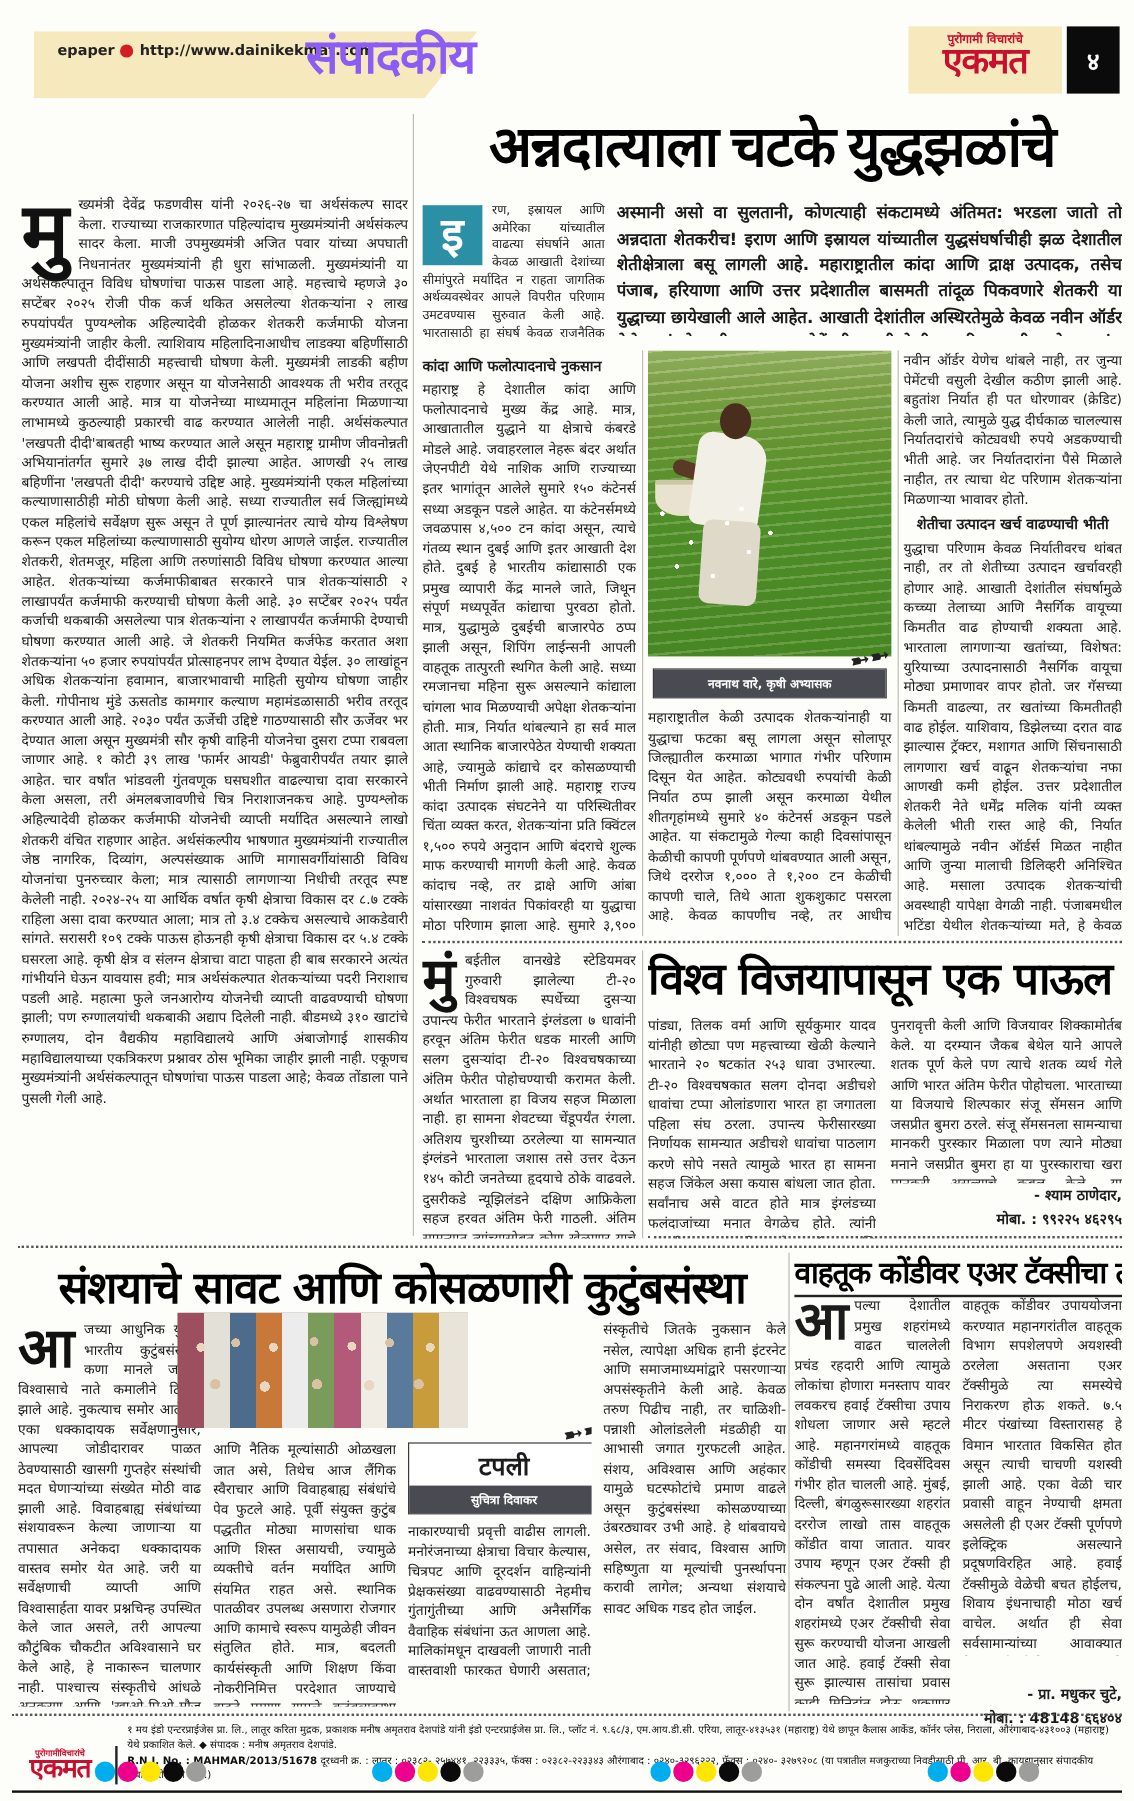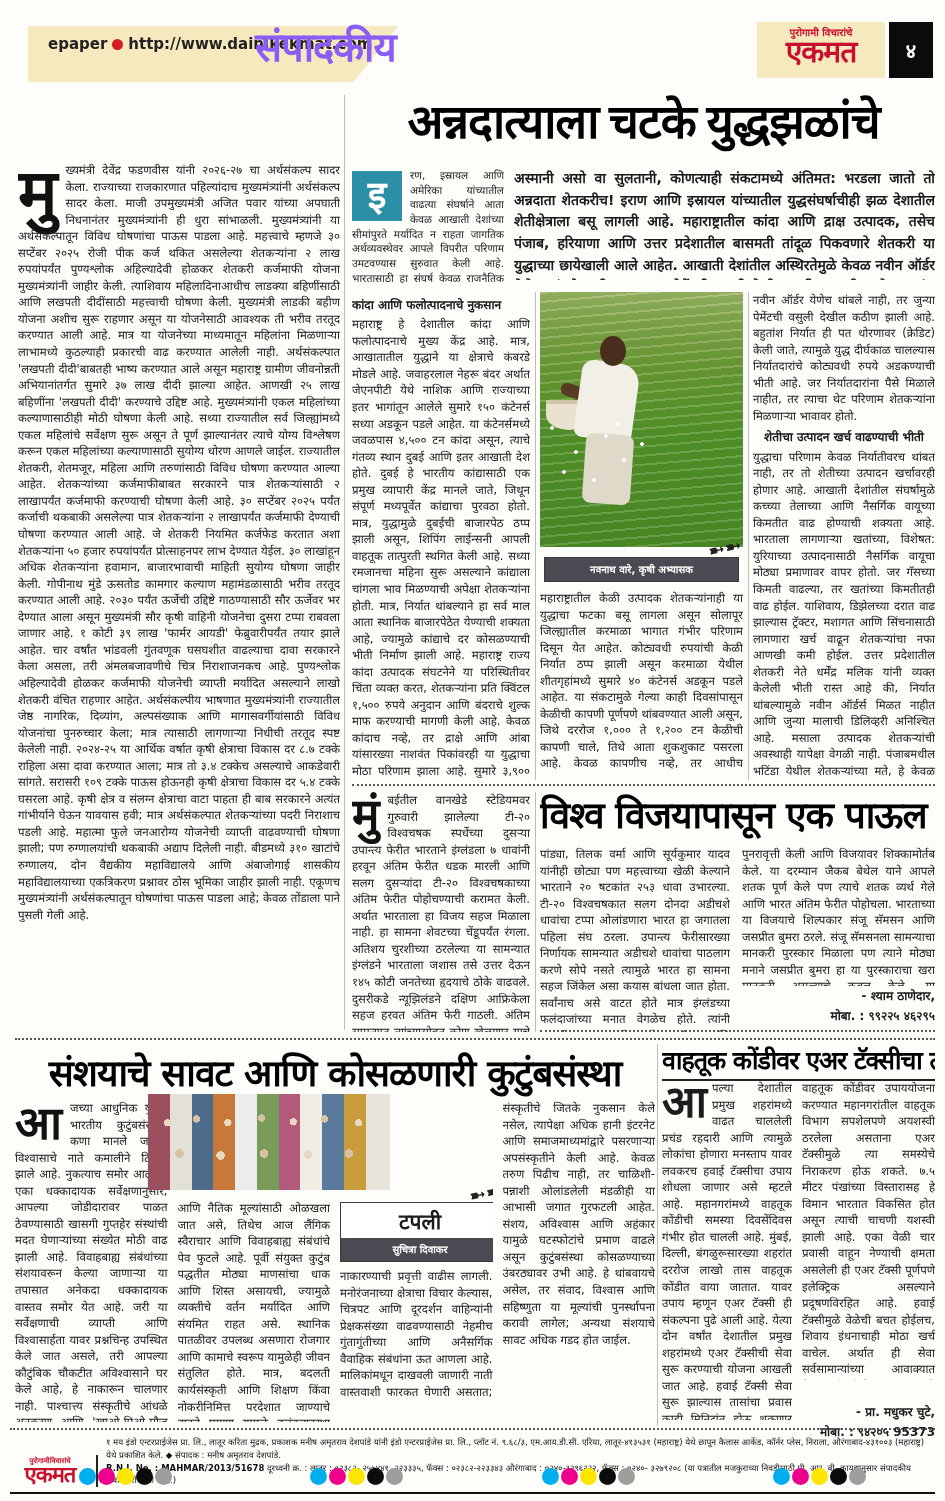--- a/index.html
+++ b/index.html
@@ -9,7 +9,7 @@
   
   .hdr-ribbon { position:absolute; left:28px; top:26px; width:370px; height:56px; background:#f6e9bd; clip-path:polygon(0 0,100% 0,88% 100%,0 100%); padding:4px 12px 0 20px; }
   .hdr-date { font-size:14px; font-weight:bold; color:#2a2a2a; }
-  .hdr-epaper { display:flex; align-items:center; gap:5px; margin-top:5px; font-size:15px; font-weight:bold; color:#222; }
+  .hdr-epaper { display:flex; align-items:center; gap:5px; margin-top:5px; font-size:12px; font-weight:bold; color:#222; }
   .epaper-dot { width:11px; height:11px; border-radius:50%; background:#d21d24; display:inline-block; }
   .hdr-section { position:absolute; left:255px; top:18px; width:430px; text-align:left; font-size:40px; font-weight:bold; color:#8b5cf6; letter-spacing:-1px; }
   .hdr-mast { position:absolute; right:60px; top:22px; width:128px; height:56px; background:#f6e9bd; text-align:center; padding-top:3px; }

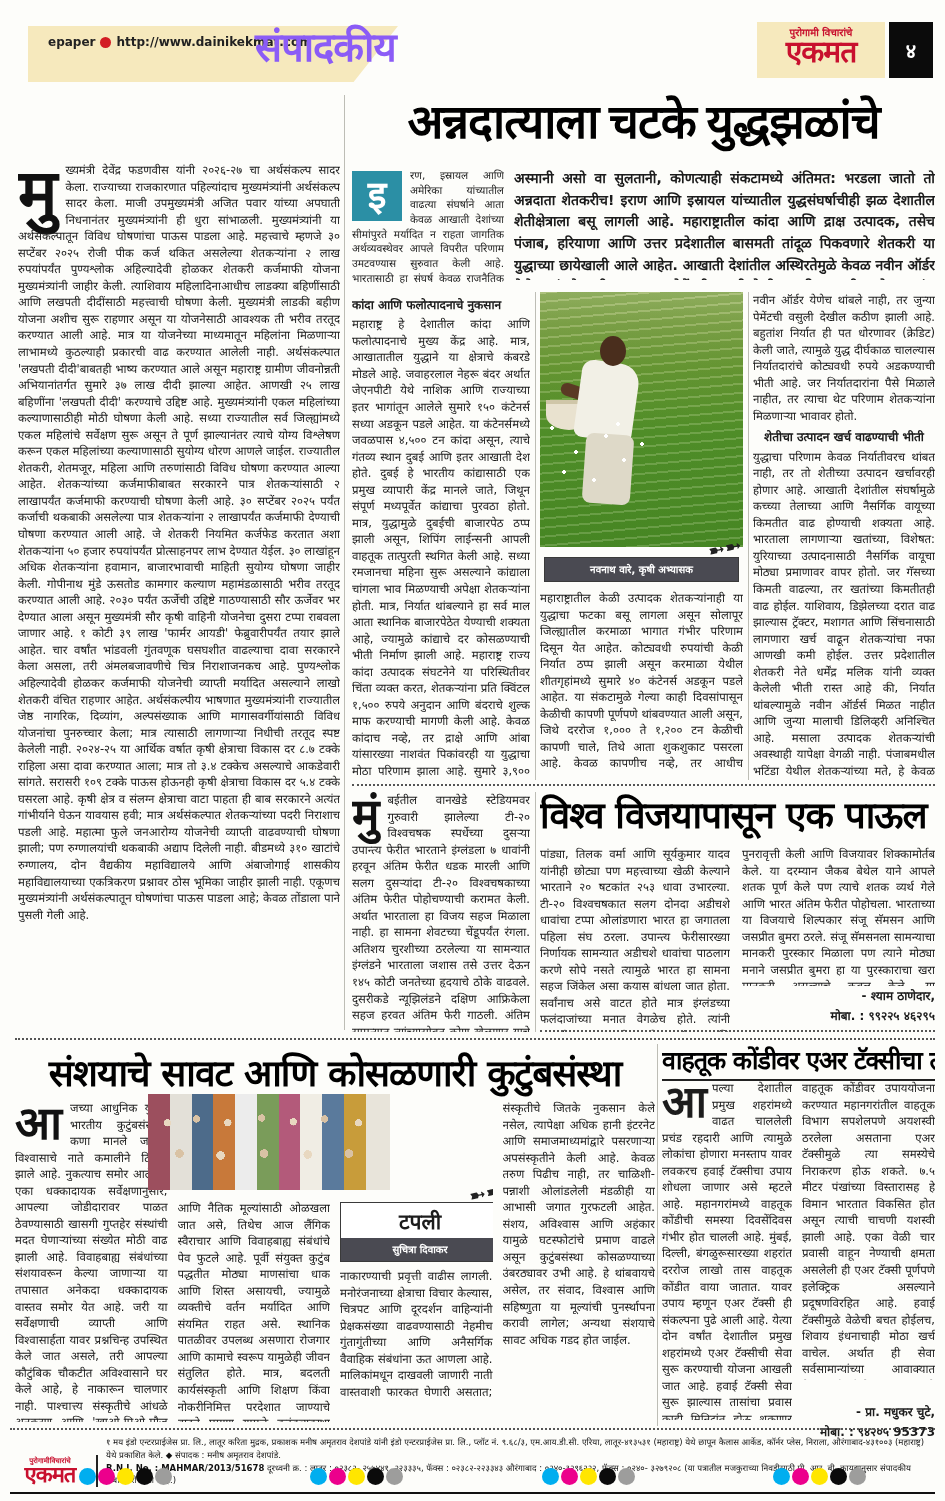--- a/index.html
+++ b/index.html
@@ -216,7 +216,7 @@
   <div class="a-col2 bt">वाहतूक कोंडीवर उपाययोजना करण्यात महानगरांतील वाहतूक विभाग सपशेलपणे अयशस्वी ठरलेला असताना एअर टॅक्सीमुळे त्या समस्येचे निराकरण होऊ शकते. ७.५ मीटर पंखांच्या विस्तारासह हे विमान भारतात विकसित होत असून त्याची चाचणी यशस्वी झाली आहे. एका वेळी चार प्रवासी वाहून नेण्याची क्षमता असलेली ही एअर टॅक्सी पूर्णपणे इलेक्ट्रिक असल्याने प्रदूषणविरहित आहे. हवाई टॅक्सीमुळे वेळेची बचत होईलच, शिवाय इंधनाचाही मोठा खर्च वाचेल. अर्थात ही सेवा सर्वसामान्यांच्या आवाक्यात येण्यासाठी तिचे दर परवडणारे असणे गरजेचे आहे.</div>
   <div class="a-by">
     <div class="byline">- प्रा. मधुकर चुटे,</div>
-    <div class="byline">मोबा. : ९४२०५ 95373</div>
+    <div class="byline">मोबा. : 48148 ६६४०४</div>
   </div>
 
   <div class="dotted ft-dot1"></div>

